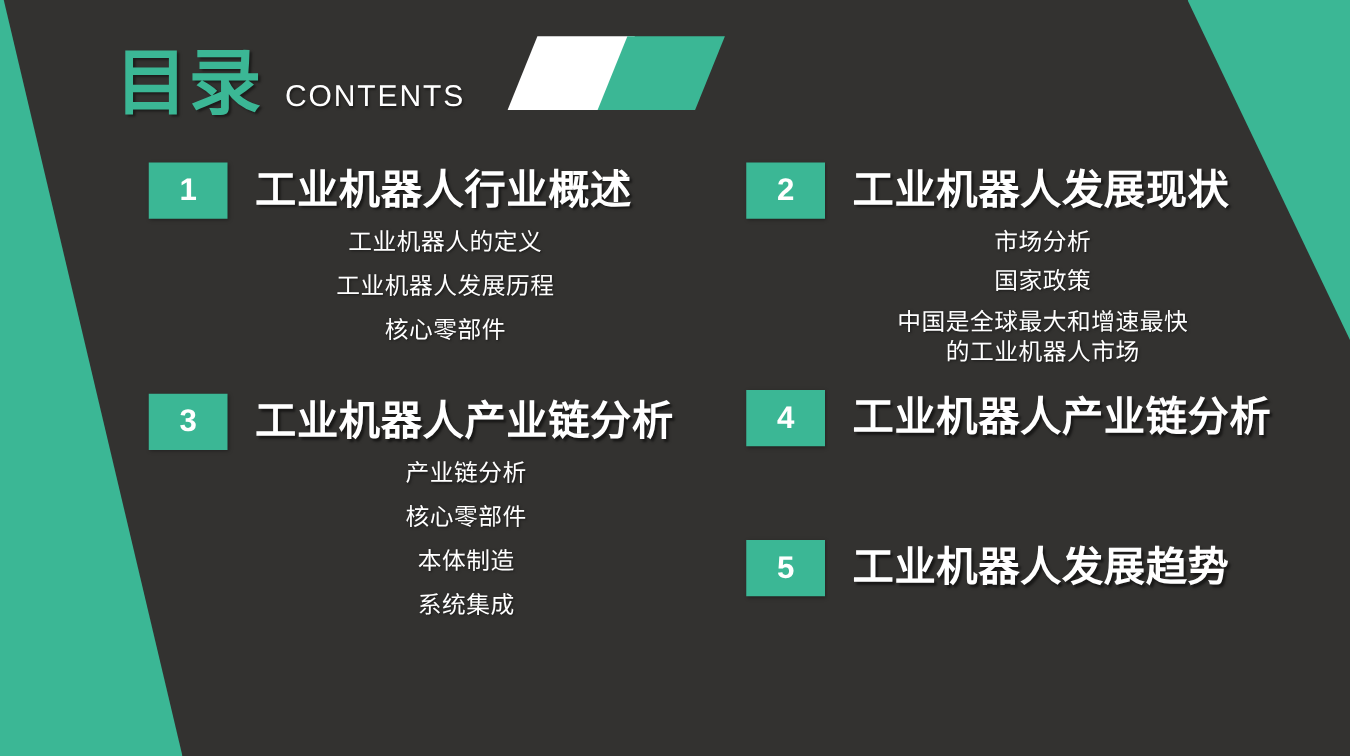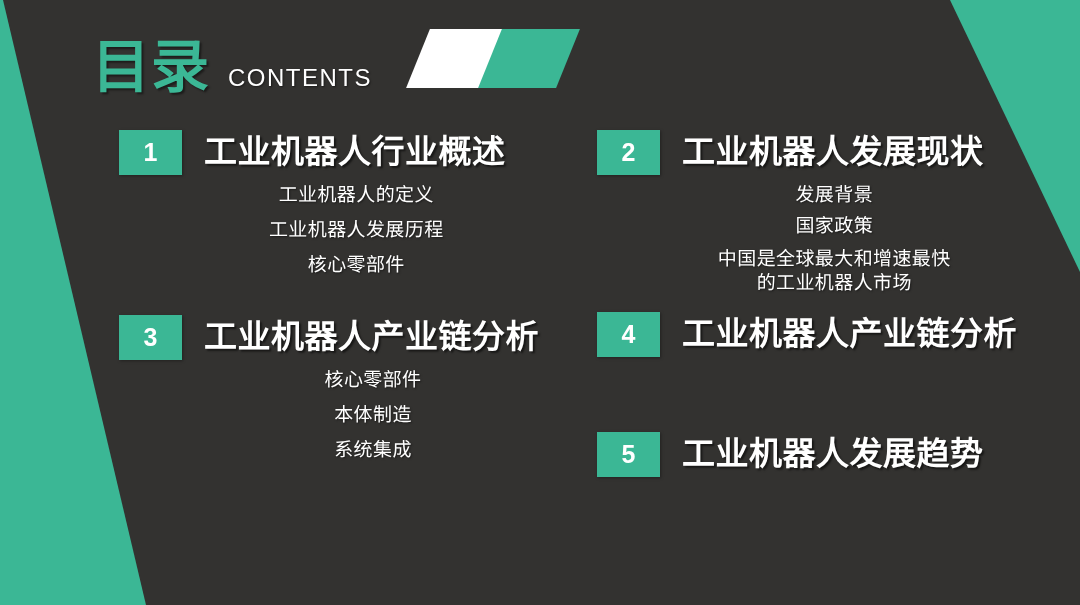--- a/index.html
+++ b/index.html
@@ -186,7 +186,7 @@
           <div class="entry-title">工业机器人发展现状</div>
         </div>
         <ul class="sub-list">
-          <li class="sub-item">发展背景</li>
+          <li class="sub-item">市场分析</li>
           <li class="sub-item">国家政策</li>
           <li class="sub-item" style="line-height:1.25;">中国是全球最大和增速最快
 的工业机器人市场</li>

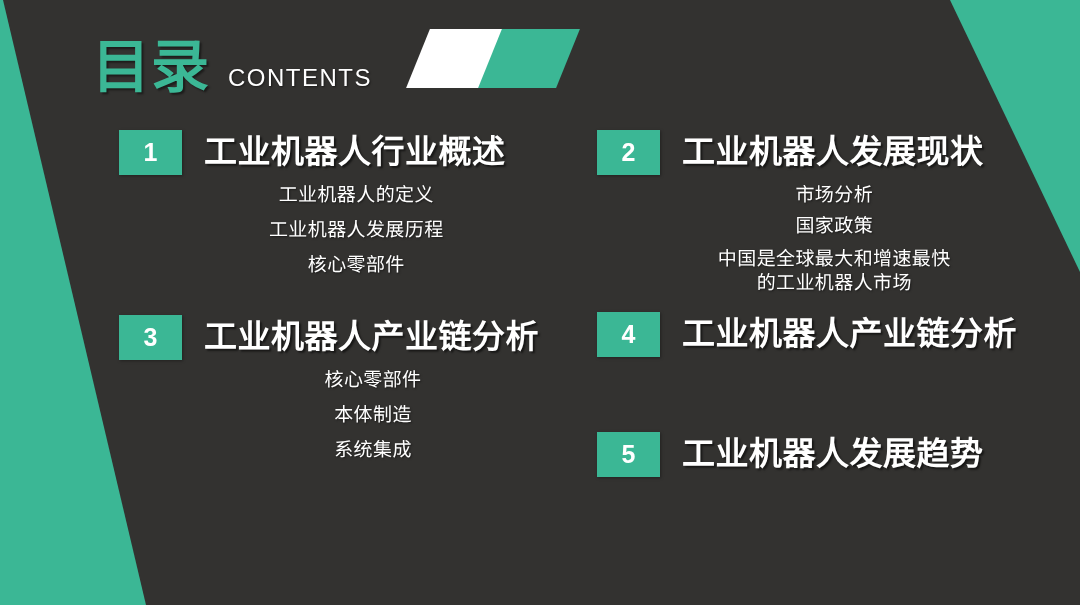--- a/index.html
+++ b/index.html
@@ -170,6 +170,7 @@
           <div class="entry-title">工业机器人产业链分析</div>
         </div>
         <ul class="sub-list">
+          <li class="sub-item">产业链分析</li>
           <li class="sub-item">核心零部件</li>
           <li class="sub-item">本体制造</li>
           <li class="sub-item">系统集成</li>

